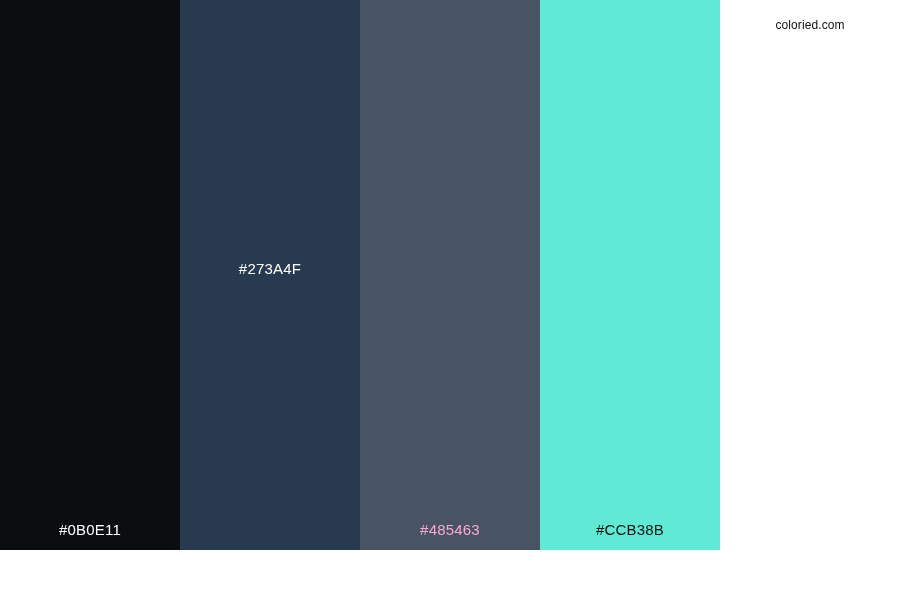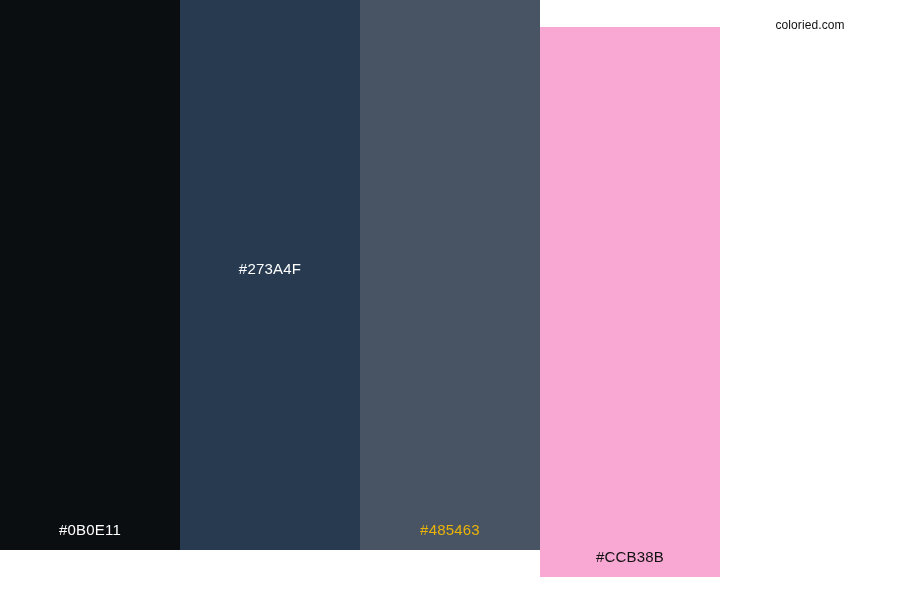--- a/index.html
+++ b/index.html
@@ -82,7 +82,7 @@
     </div>
 
     <div class="swatch" style="background-color: rgb(72, 84, 99);">
-      <span class="swatch-label" style="color: #eab308;">#485463</span>
+      <span class="swatch-label" style="color: #f9a8d4;">#485463</span>
     </div>
 
     <div class="swatch" style="background-color: #f9a8d4; margin-top: 27px;">

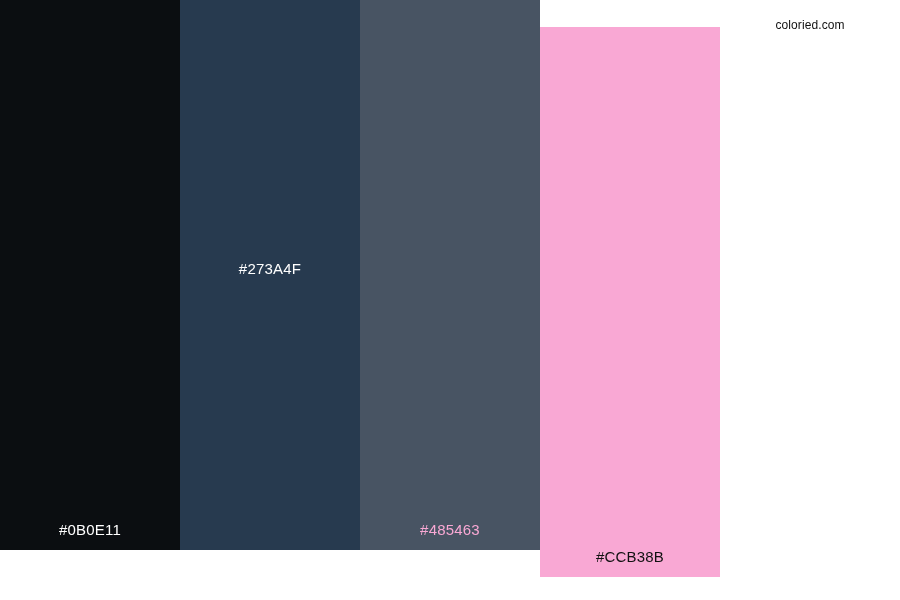--- a/index.html
+++ b/index.html
@@ -85,7 +85,7 @@
       <span class="swatch-label" style="color: #f9a8d4;">#485463</span>
     </div>
 
-    <div class="swatch" style="background-color: #f9a8d4; margin-top: 27px;">
+    <div class="swatch" style="background-color: #5eead4;">
       <span class="swatch-label" style="color: rgb(17, 17, 17);">#CCB38B</span>
     </div>
 

